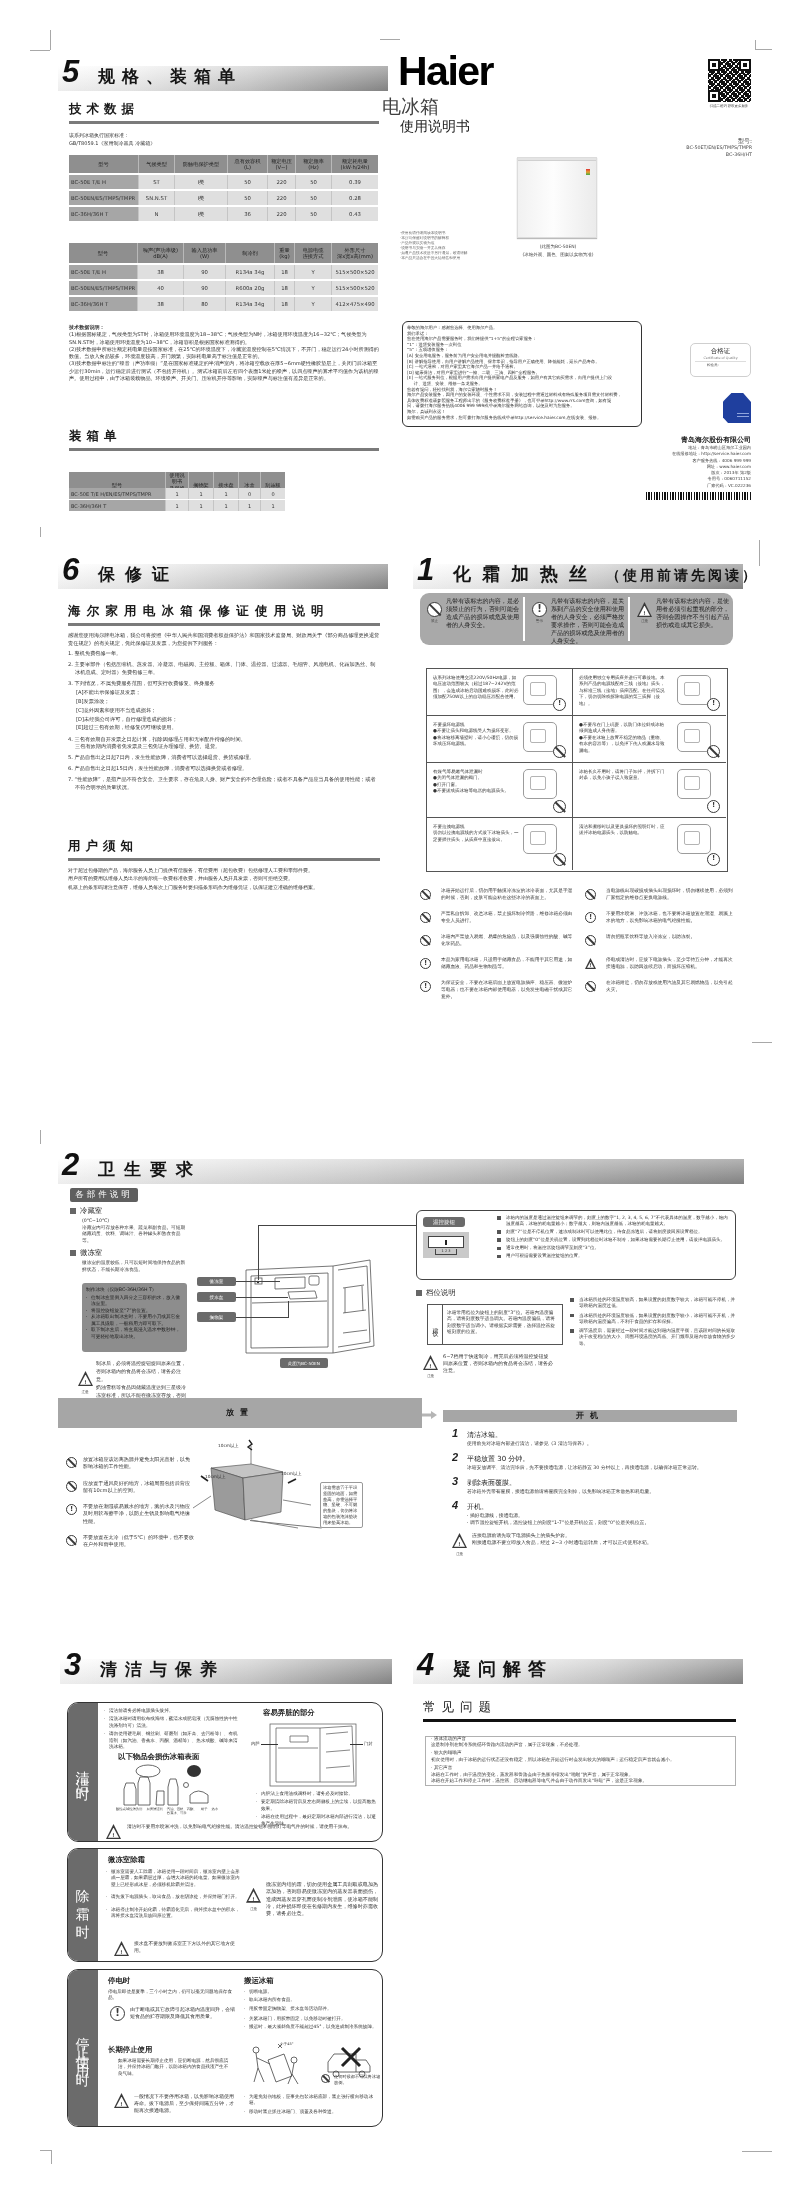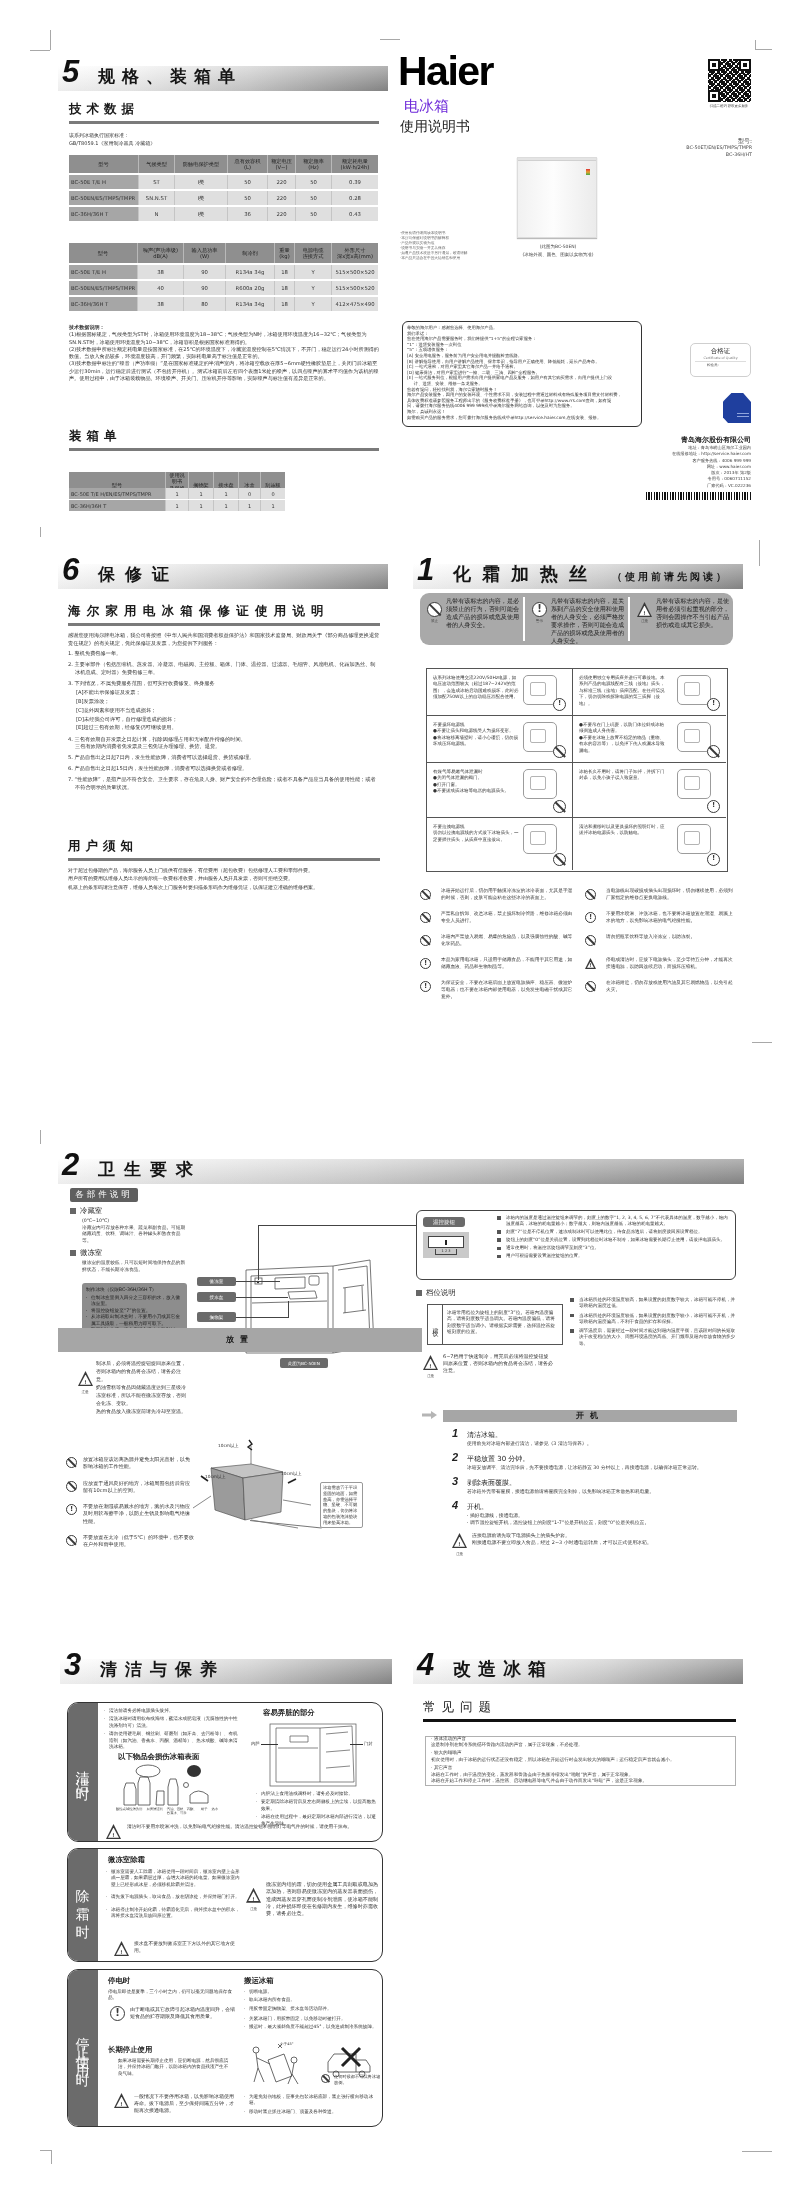--- a/index.html
+++ b/index.html
@@ -256,7 +256,7 @@
 </div>
 
 <div class="a logo" style="left:398px;top:51px">Haier</div>
-<div class="a" style="left:404px;top:99px;font-size:15px;line-height:15px;color:#6d28d9">电冰箱</div>
+<div class="a" style="left:382px;top:99px;font-size:19px;line-height:15px;color:#404040">电冰箱</div>
 <div class="a" style="left:400px;top:118px;font-size:14px;line-height:17px;color:#222">使用说明书</div>
 
 <div class="qr" style="left:708px;top:59px">

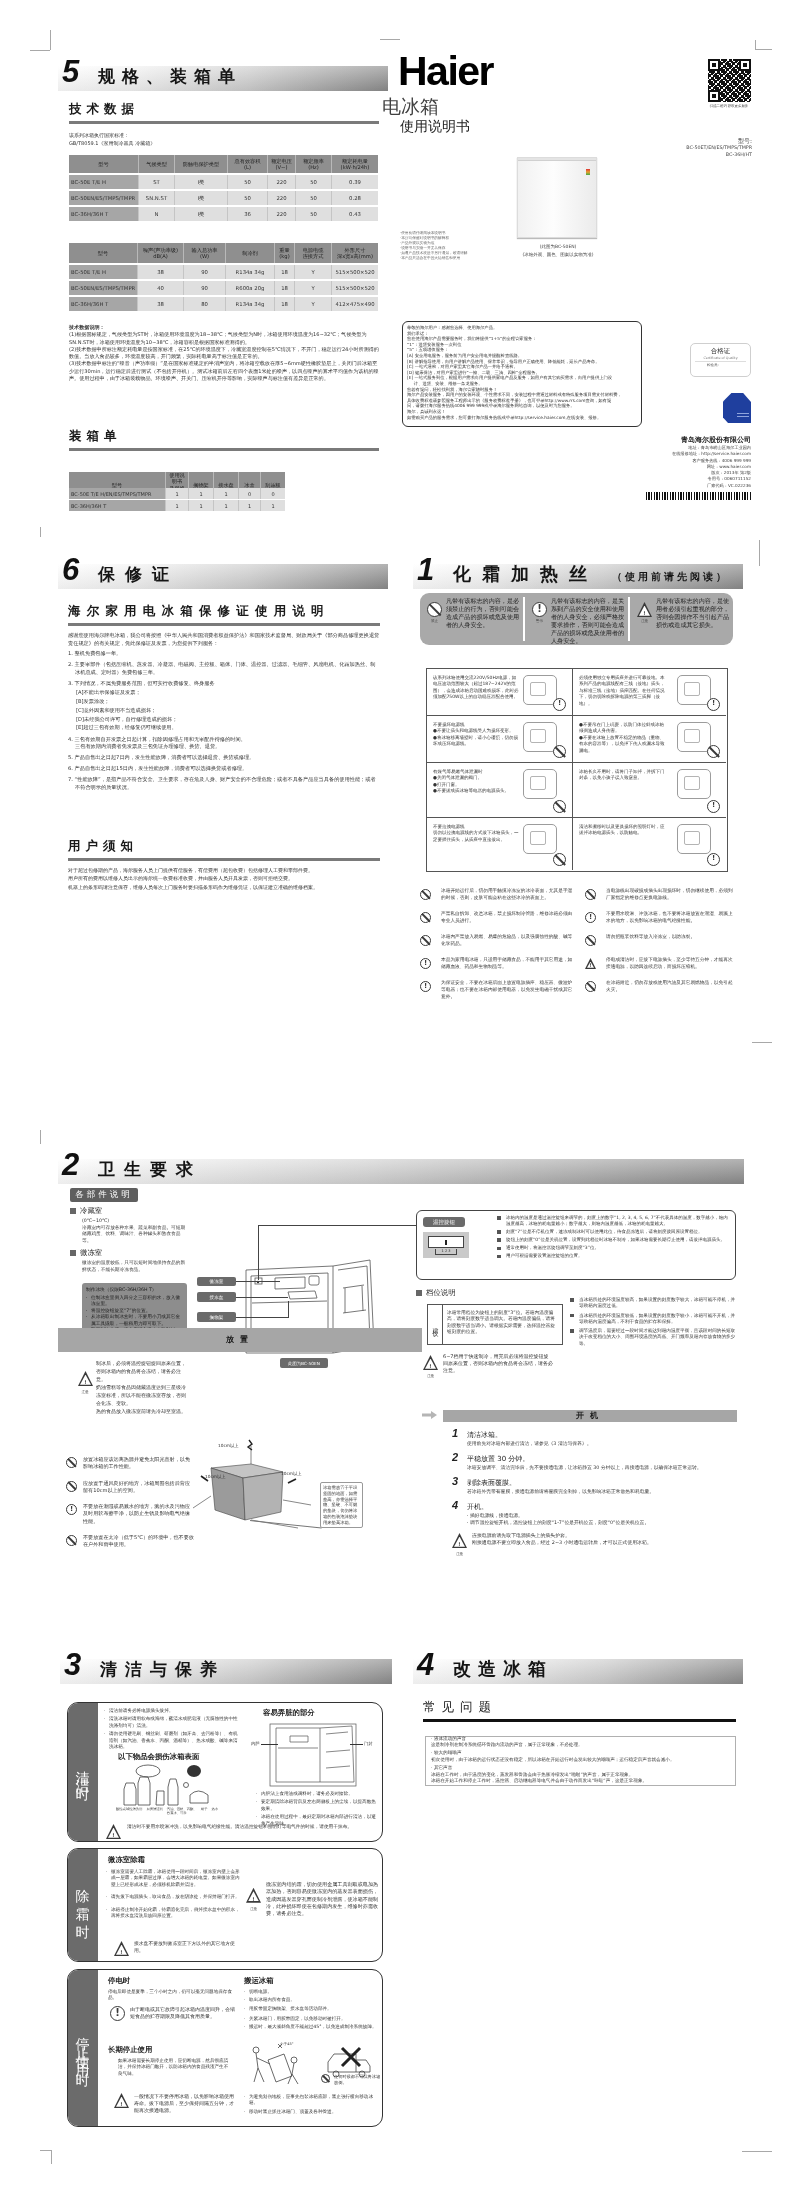--- a/index.html
+++ b/index.html
@@ -12,7 +12,7 @@
 .sec-band{position:absolute;left:0;right:0;bottom:0;height:25px;background:linear-gradient(to bottom,rgba(255,255,255,.35),rgba(0,0,0,.07)),linear-gradient(to right,#fff 0%,#f3f3f3 22%,#cdcdcd 58%,#8b8b8b 100%)}
 .sec-num{position:absolute;left:4px;top:-3px;font:italic bold 31px/36px "Liberation Sans",sans-serif;color:#111}
 .sec-title{position:absolute;left:40px;top:9px;font:bold 17px/20px "DejaVu Sans",sans-serif;letter-spacing:7px;color:#151515;white-space:nowrap}
-.sec-sub{font-size:10px;letter-spacing:3px;margin-left:14px}
+.sec-sub{font-size:14px;letter-spacing:3px;margin-left:8px}
 .subhead{position:absolute;font:bold 12.5px/16px "DejaVu Sans",sans-serif;letter-spacing:5px;color:#1a1a1a;border-bottom:3px solid #7a7a7a;padding-bottom:4px;white-space:nowrap}
 .subhead.light{font-weight:normal;border-bottom:3.5px solid #111;letter-spacing:6px}
 

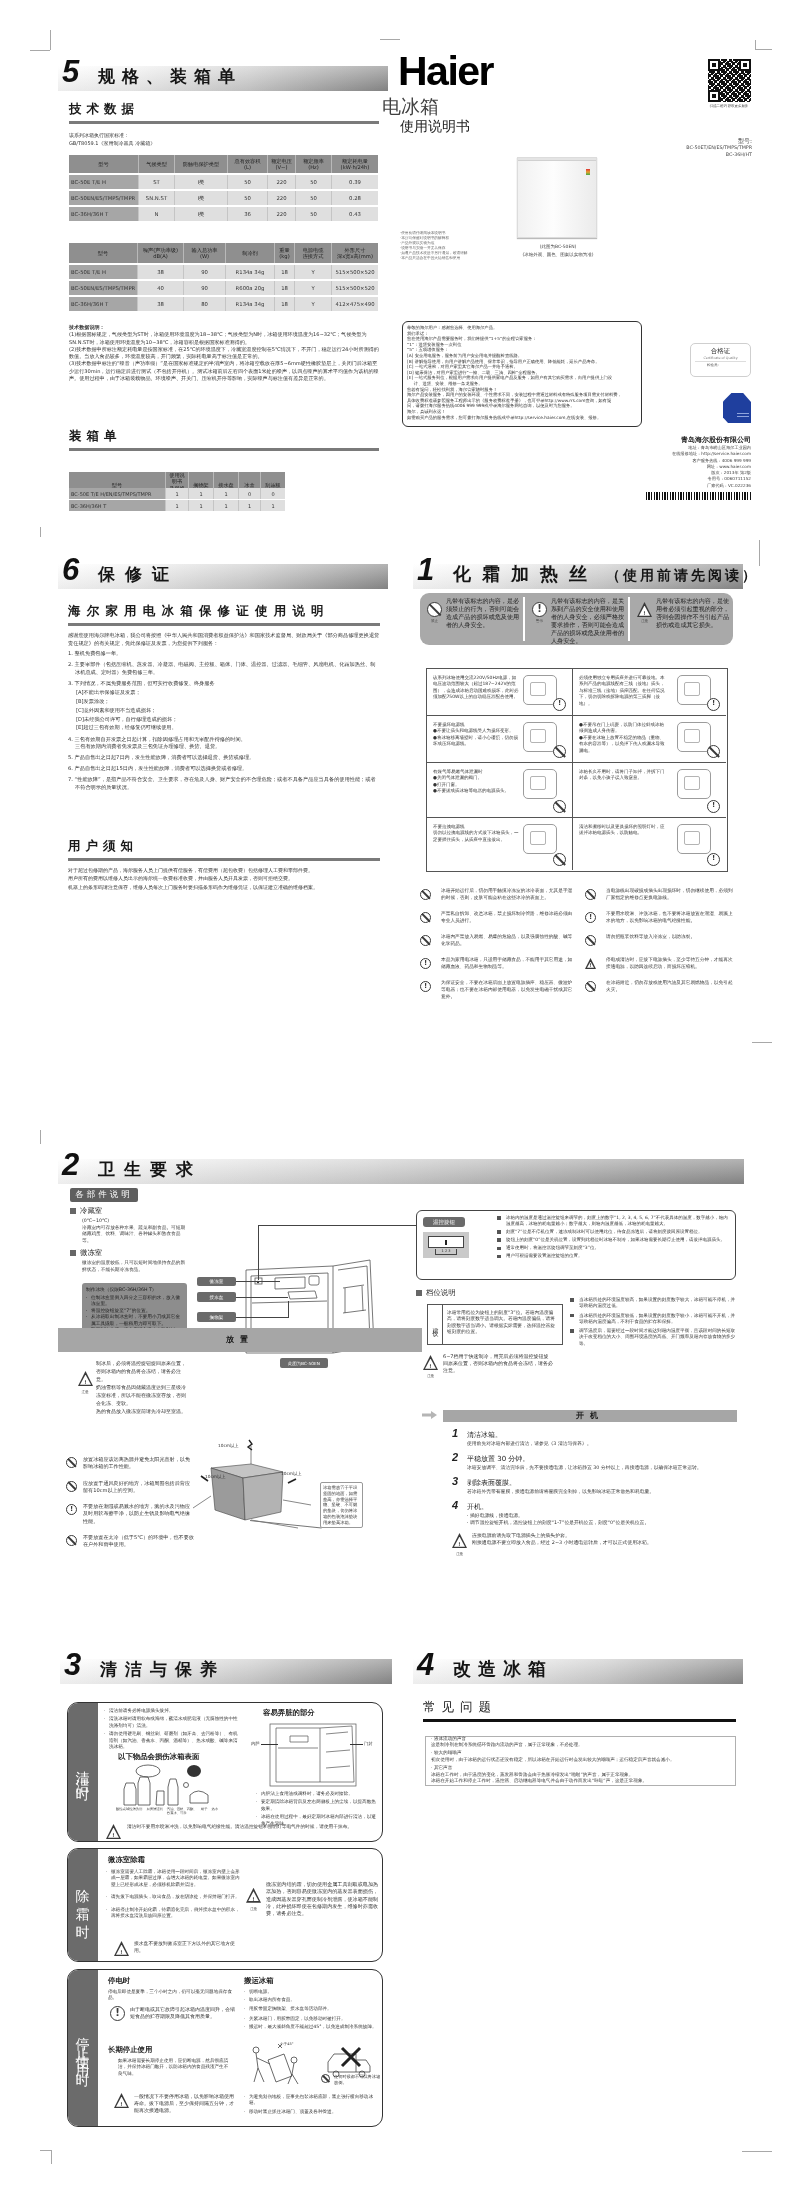--- a/index.html
+++ b/index.html
@@ -631,7 +631,7 @@
     <div class="sqli" style="margin-bottom:3px">调节温度后，需要经过一段时间才能达到箱内温度平衡，且该段时间的长短取决于改变档位的大小、周围环境温度的高低、开门频率及箱内存放食物的多少等。</div>
 </div>
 
-<div class="bar" style="left:58px;top:1328px;width:364px;height:24px">放置</div>
+<div class="bar" style="left:58px;top:1398px;width:364px;height:30px">放置</div>
 <div class="a" style="left:422px;top:1411px;width:15px;height:8px;background:#b5b5b5;clip-path:polygon(0 30%,60% 30%,60% 0,100% 50%,60% 100%,60% 70%,0 70%)"></div>
 <div class="bar" style="left:443px;top:1410px;width:294px;height:12px">开机</div>
 

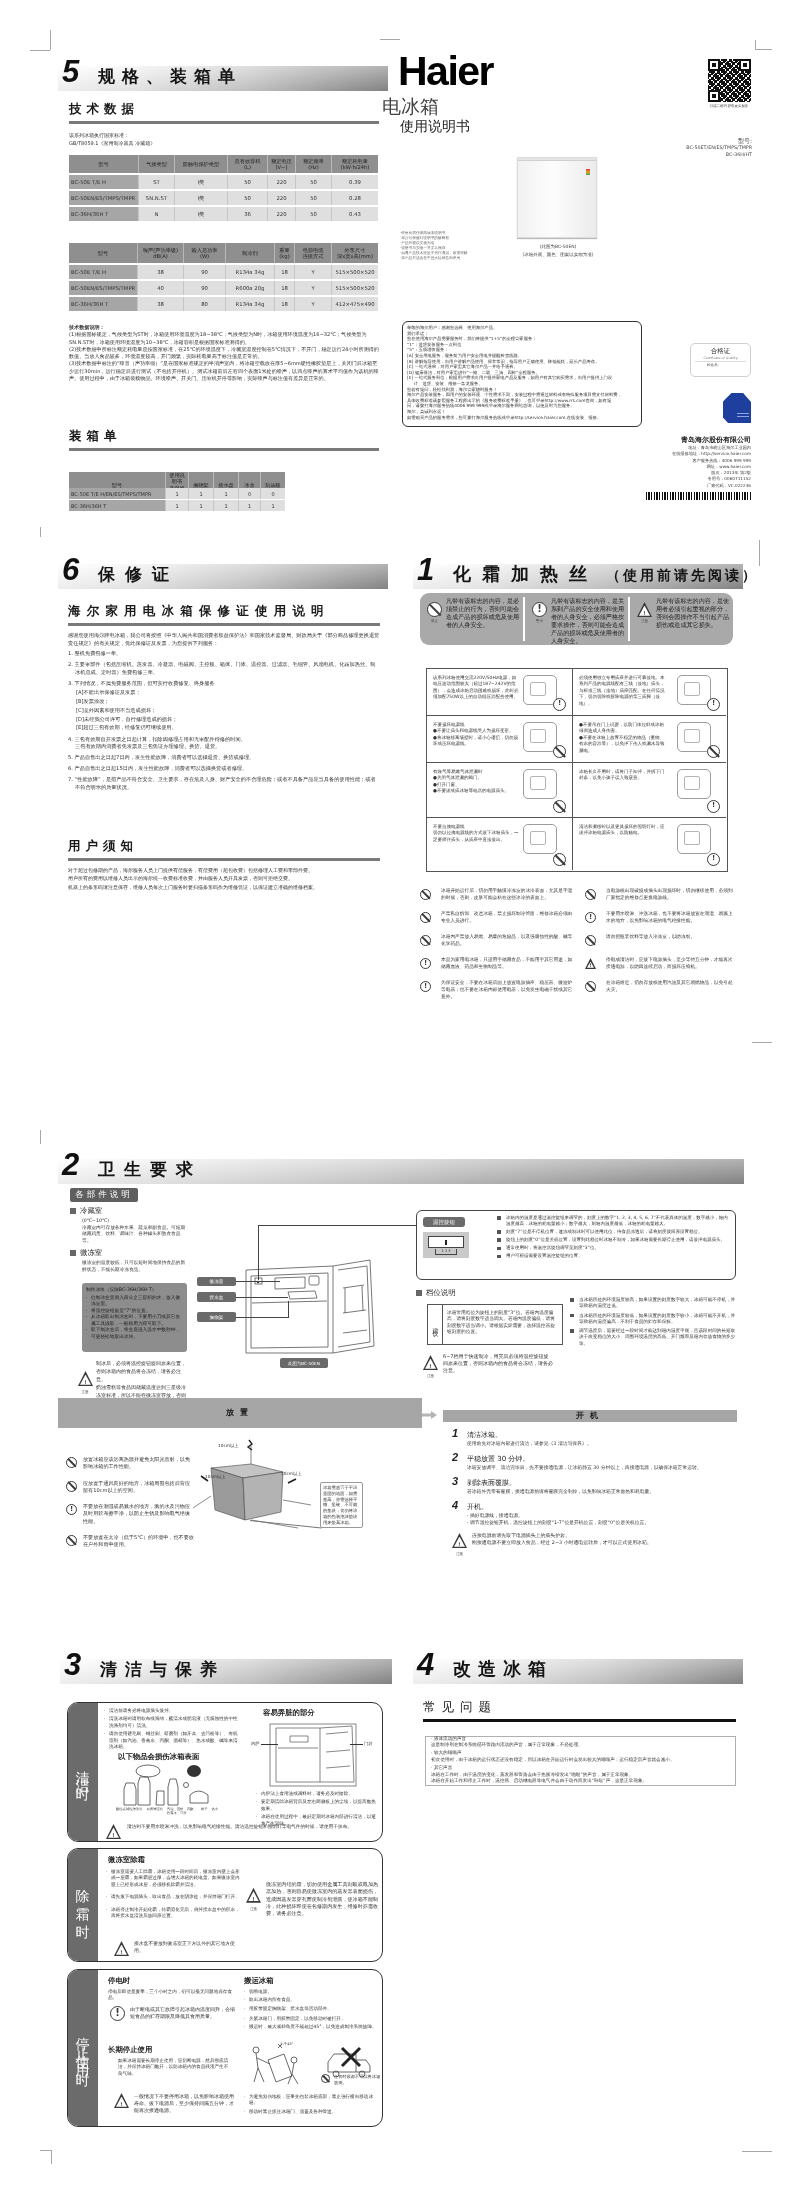--- a/index.html
+++ b/index.html
@@ -846,7 +846,7 @@
 <div class="sec-head" style="left:413px;top:1650px;width:330px">
   <div class="sec-band"></div>
   <span class="sec-num">4</span>
-  <span class="sec-title" style="letter-spacing:7px;font-size:18px">改造冰箱</span>
+  <span class="sec-title" style="letter-spacing:7px;font-size:18px">疑问解答</span>
 </div>
 <div class="subhead light" style="left:423px;top:1699px;width:313px">常见问题</div>
 <div class="faq">

